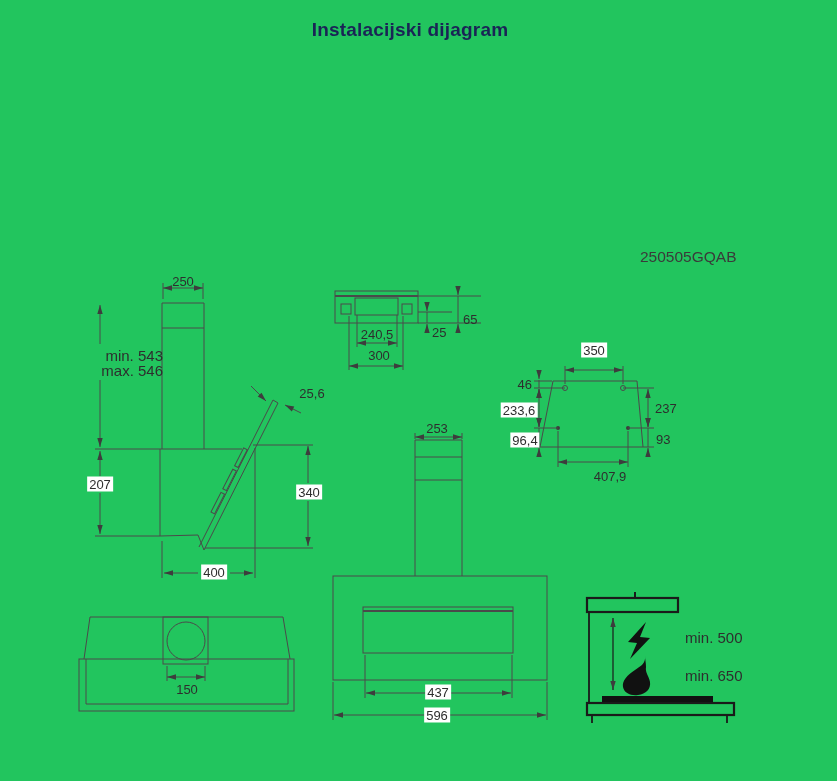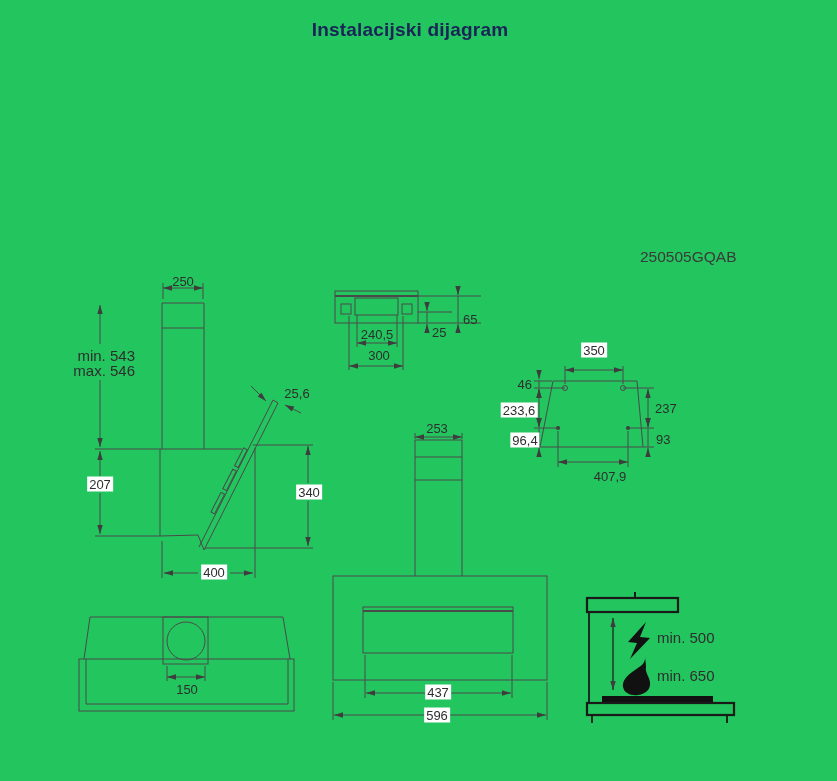--- a/index.html
+++ b/index.html
@@ -13,7 +13,7 @@
   .dim.bg{background:#ffffff;padding:0 2px;}
   .dim.ra{transform:translate(-100%,-50%);}
   .dim.la{transform:translate(0,-50%);}
-  .dim.big{font-size:15px;}
+  .dim.big{font-size:15px;margin-left:28px;}
   svg{position:absolute;left:0;top:0;}
   .ln{stroke:#4a4a4a;stroke-width:1;fill:none;}
   .ln2{stroke:#4a4a4a;stroke-width:1.8;fill:none;}

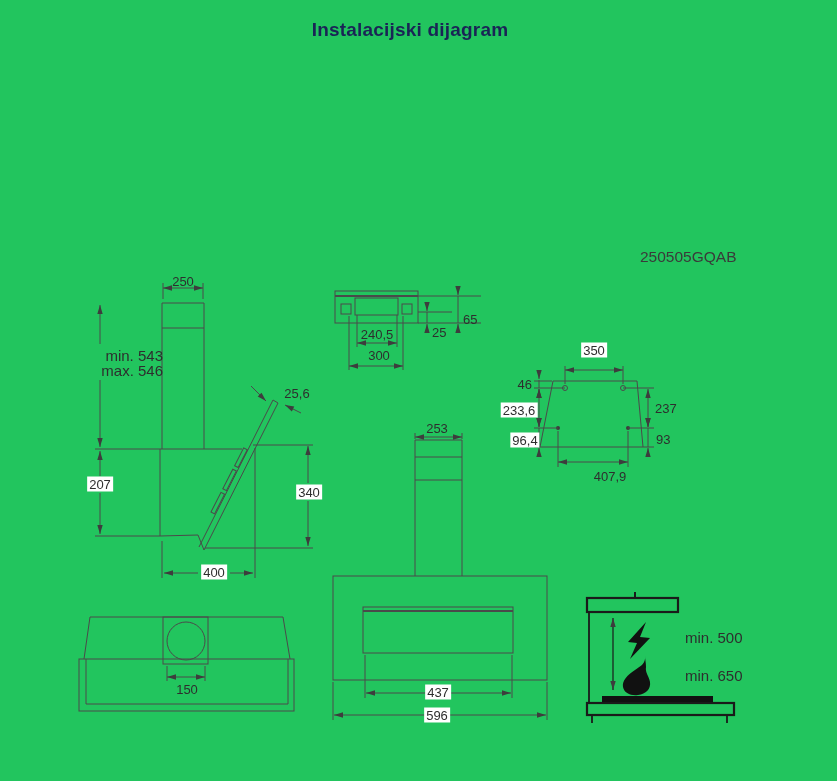--- a/index.html
+++ b/index.html
@@ -157,7 +157,7 @@
   <div class="dim" style="left:183px;top:281px">250</div>
   <div class="dim ra big" style="left:135px;top:355px">min. 543</div>
   <div class="dim ra big" style="left:135px;top:370px">max. 546</div>
-  <div class="dim" style="left:297px;top:393px">25,6</div>
+  <div class="dim" style="left:312px;top:393px">25,6</div>
   <div class="dim bg" style="left:100px;top:484px">207</div>
   <div class="dim bg" style="left:309px;top:492px">340</div>
   <div class="dim bg" style="left:214px;top:572px">400</div>

